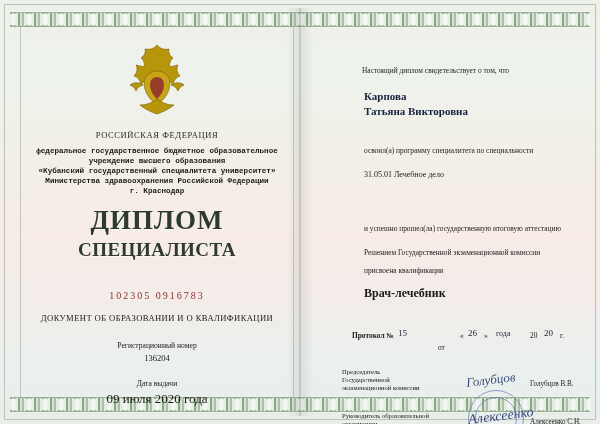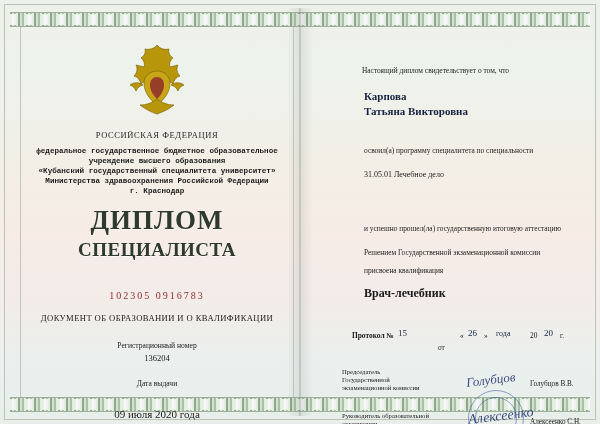--- a/index.html
+++ b/index.html
@@ -86,7 +86,7 @@
   .reg-label{margin-top:18px;font-size:7.6px;color:#1b1b1b;}
   .reg-num{margin-top:3px;font-size:8.5px;color:#1b1b1b;}
   .date-label{margin-top:16px;font-size:7.6px;color:#1b1b1b;}
-  .date-val{margin-top:20px;font-size:11px;color:#1b1b1b;}
+  .date-val{margin-top:3px;font-size:13px;color:#1b1b1b;}
 
   
   .r-line{position:absolute;font-size:7.4px;color:#1b1b1b;}

